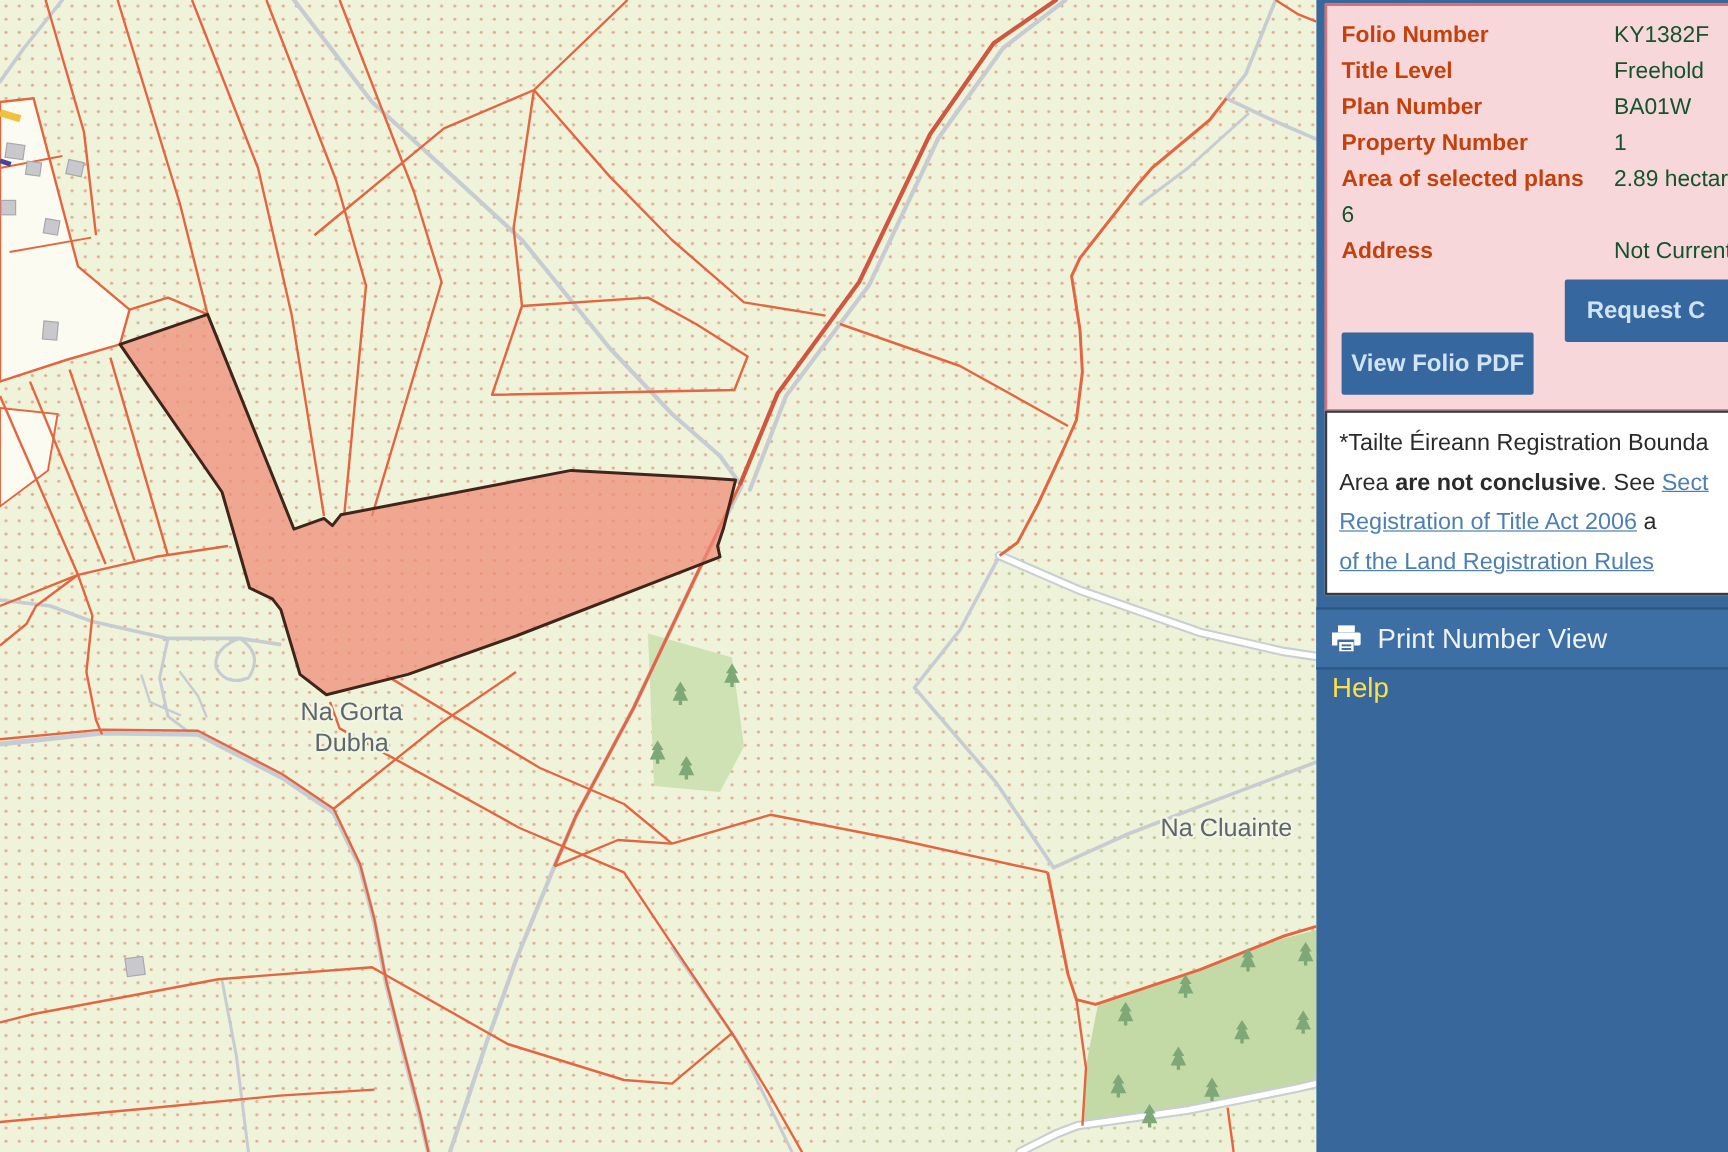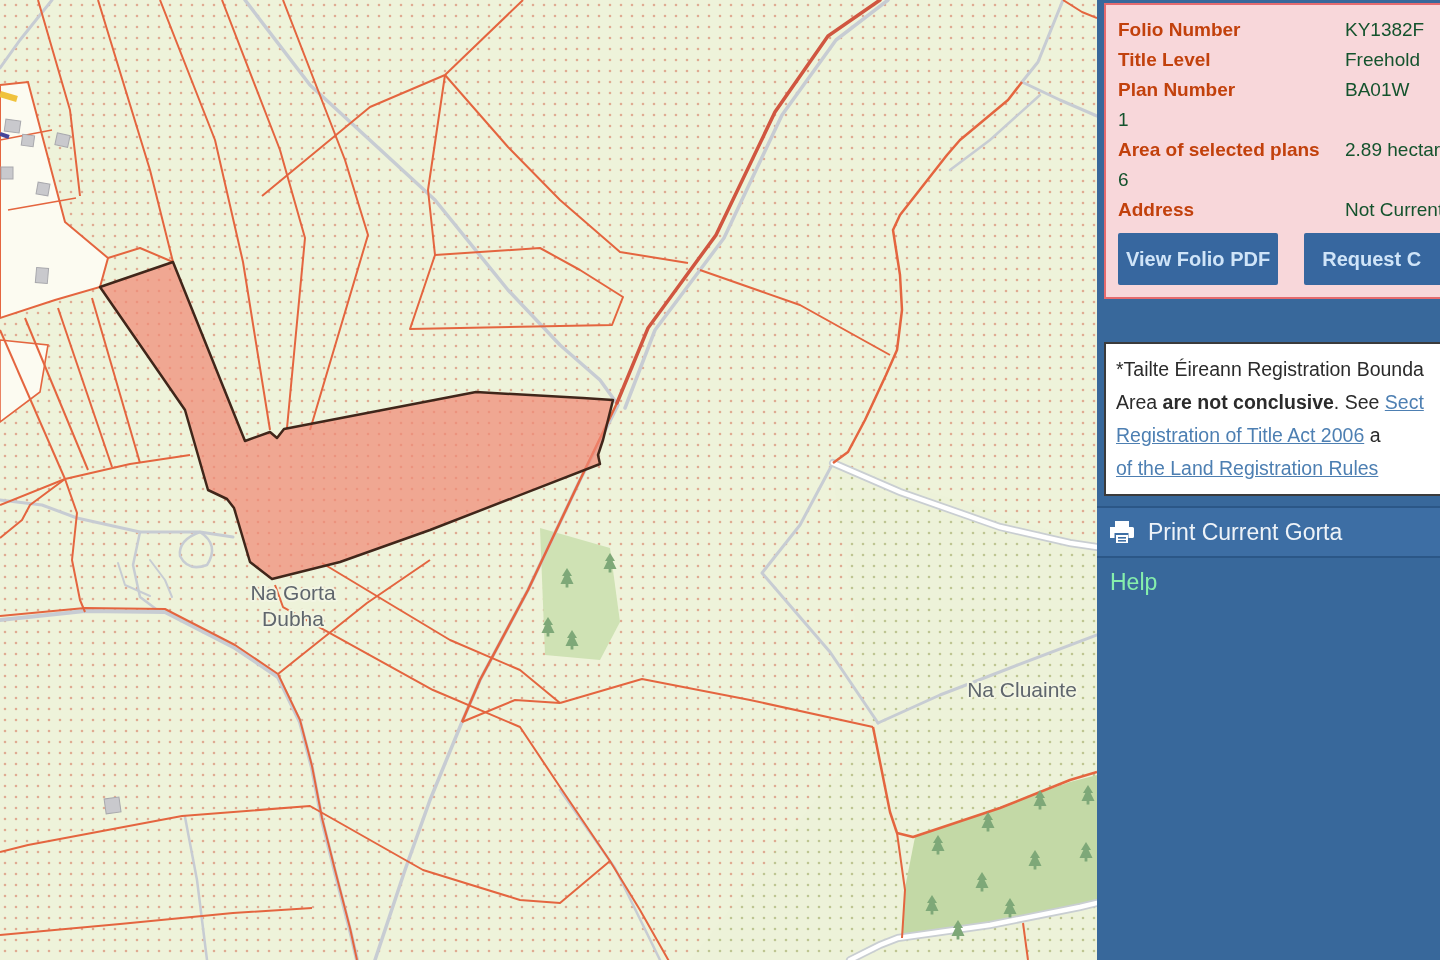--- a/index.html
+++ b/index.html
@@ -228,6 +228,7 @@
       <div class="folio-value">BA01W</div>
     </div>
     <div class="folio-row">
+      <div class="folio-label">Property Number</div>
       <div class="folio-value">1</div>
     </div>
     <div class="folio-row">

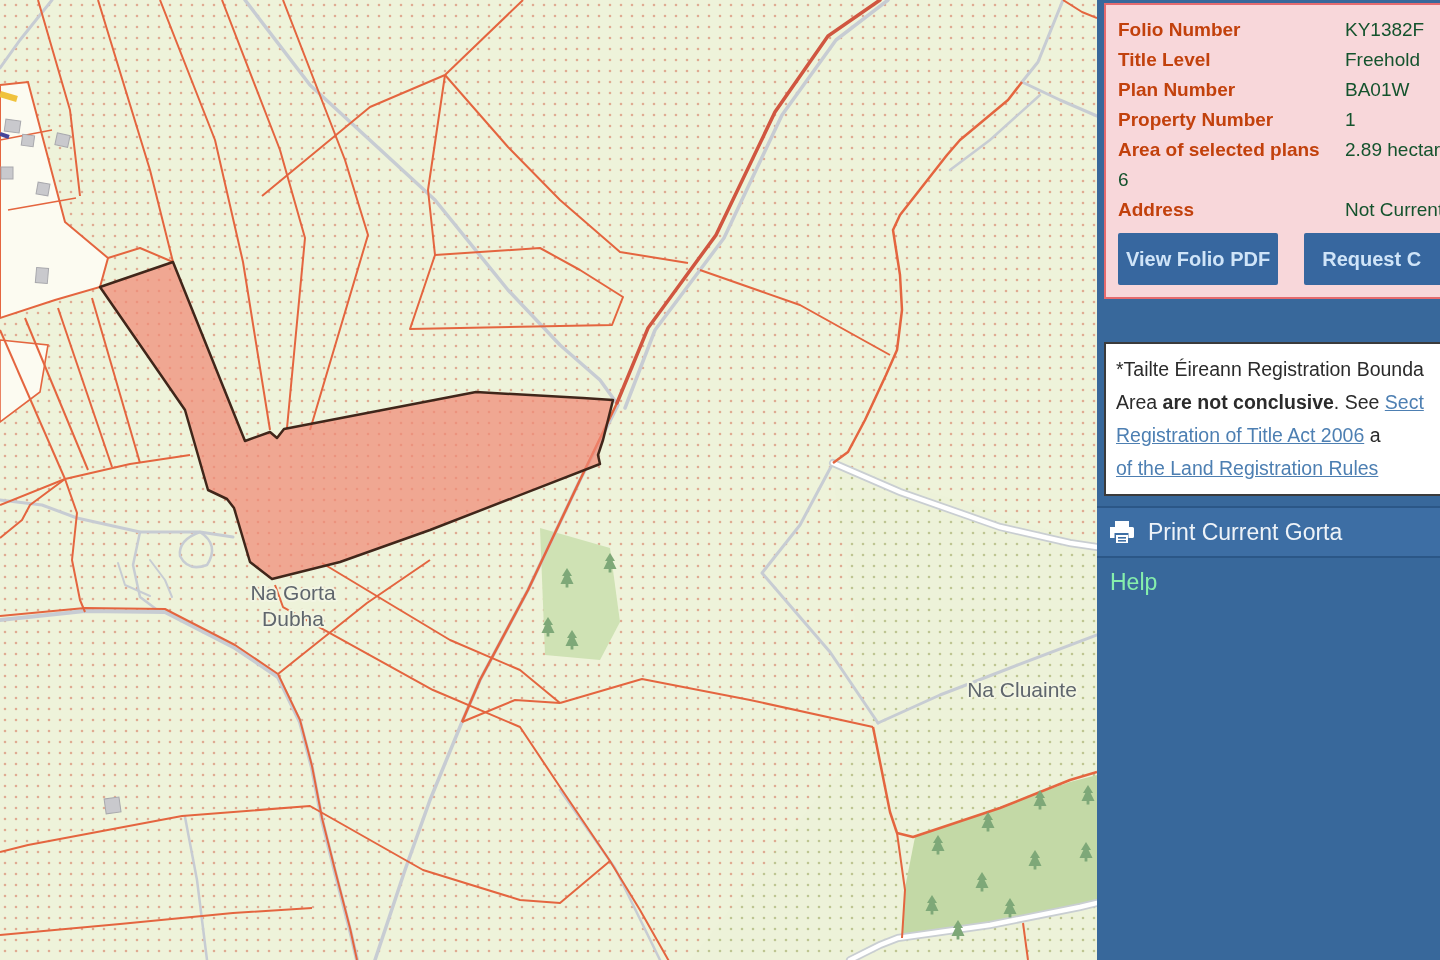--- a/index.html
+++ b/index.html
@@ -33,7 +33,7 @@
     height:52px;display:flex;align-items:center;justify-content:center;
     cursor:pointer;white-space:nowrap;
   }
-  .btn-pdf{width:196px;margin-right:26px;}
+  .btn-pdf{width:196px;margin-right:26px;margin-top:44px;}
   .btn-req{width:210px;padding-left:18px;justify-content:flex-start;}
   .disclaimer{
     position:absolute;left:7px;top:342px;width:392px;

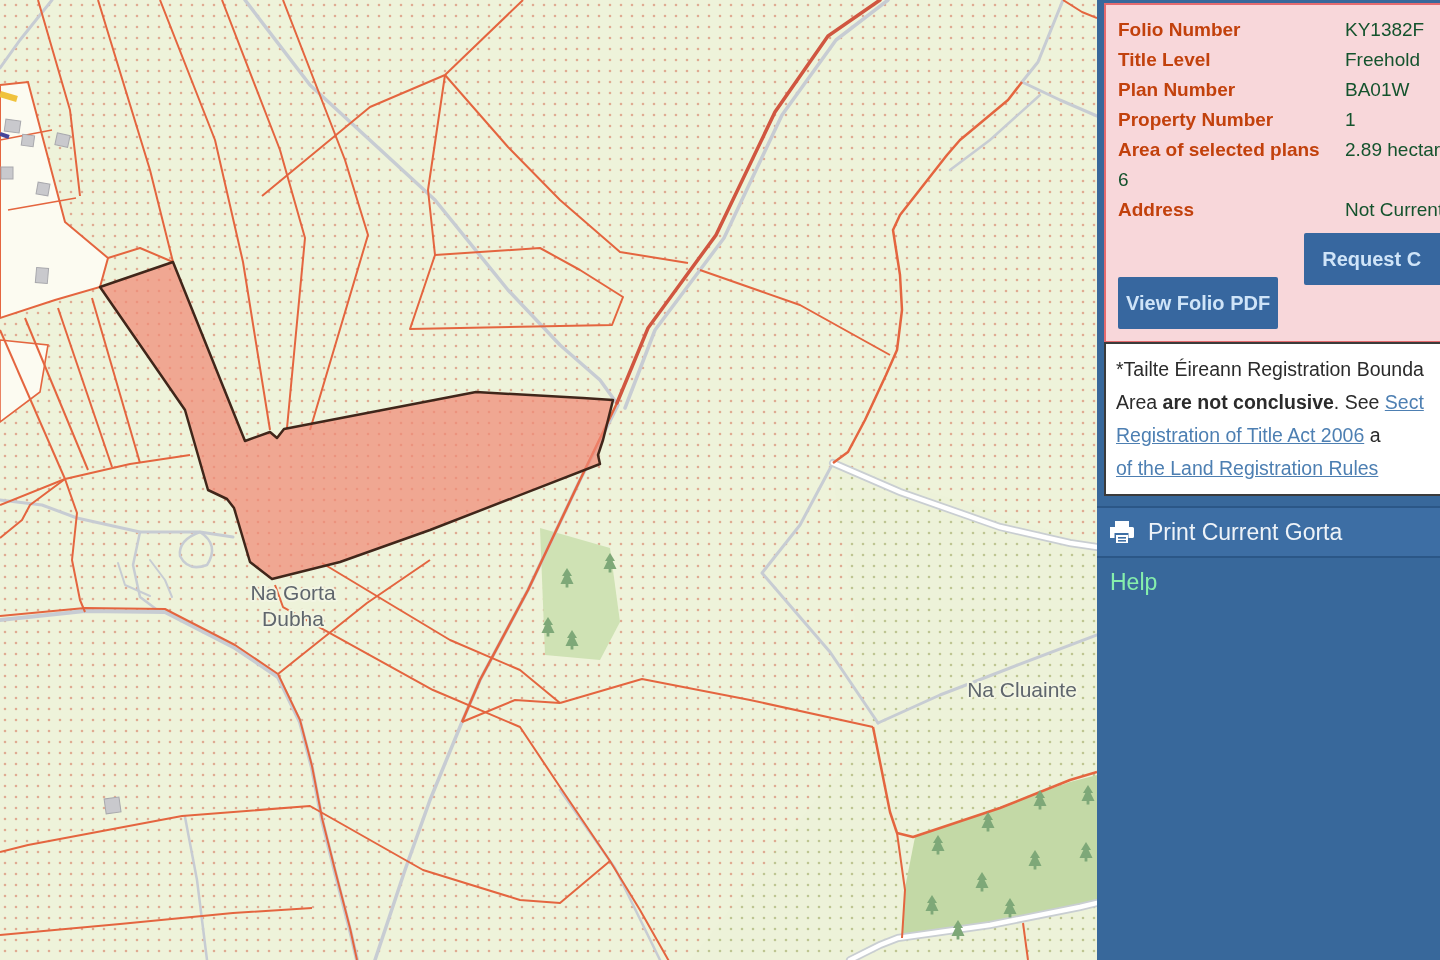--- a/index.html
+++ b/index.html
@@ -263,7 +263,7 @@
       <rect x="8" y="16" width="8" height="1.6" fill="#3d6ea4"></rect>
       <rect x="8" y="19" width="8" height="1.6" fill="#3d6ea4"></rect>
     </svg>
-    <span class="print-label">Print Current Gorta</span>
+    <span class="print-label">Print Number View</span>
   </div>
 
   <div class="help-row">

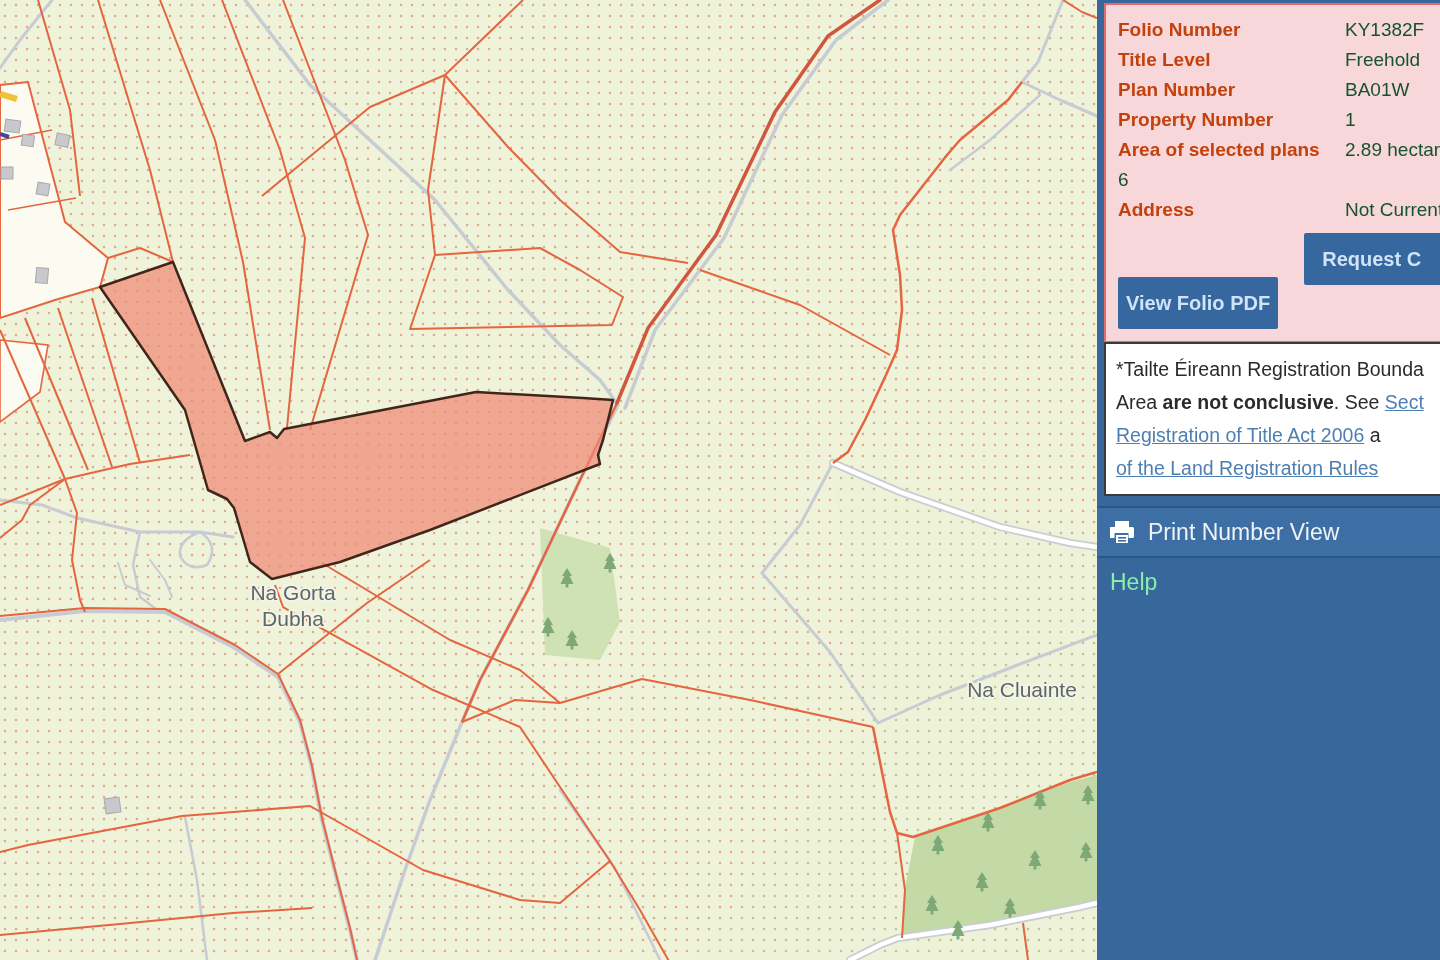--- a/index.html
+++ b/index.html
@@ -51,7 +51,7 @@
   .print-label{font-size:23px;}
   .help-row{
     position:absolute;left:0;top:560px;width:343px;height:44px;
-    display:flex;align-items:center;color:#86efac;cursor:pointer;
+    display:flex;color:#fde047;cursor:pointer;
   }
   .help-label{font-size:23px;margin-left:13px;}
   

